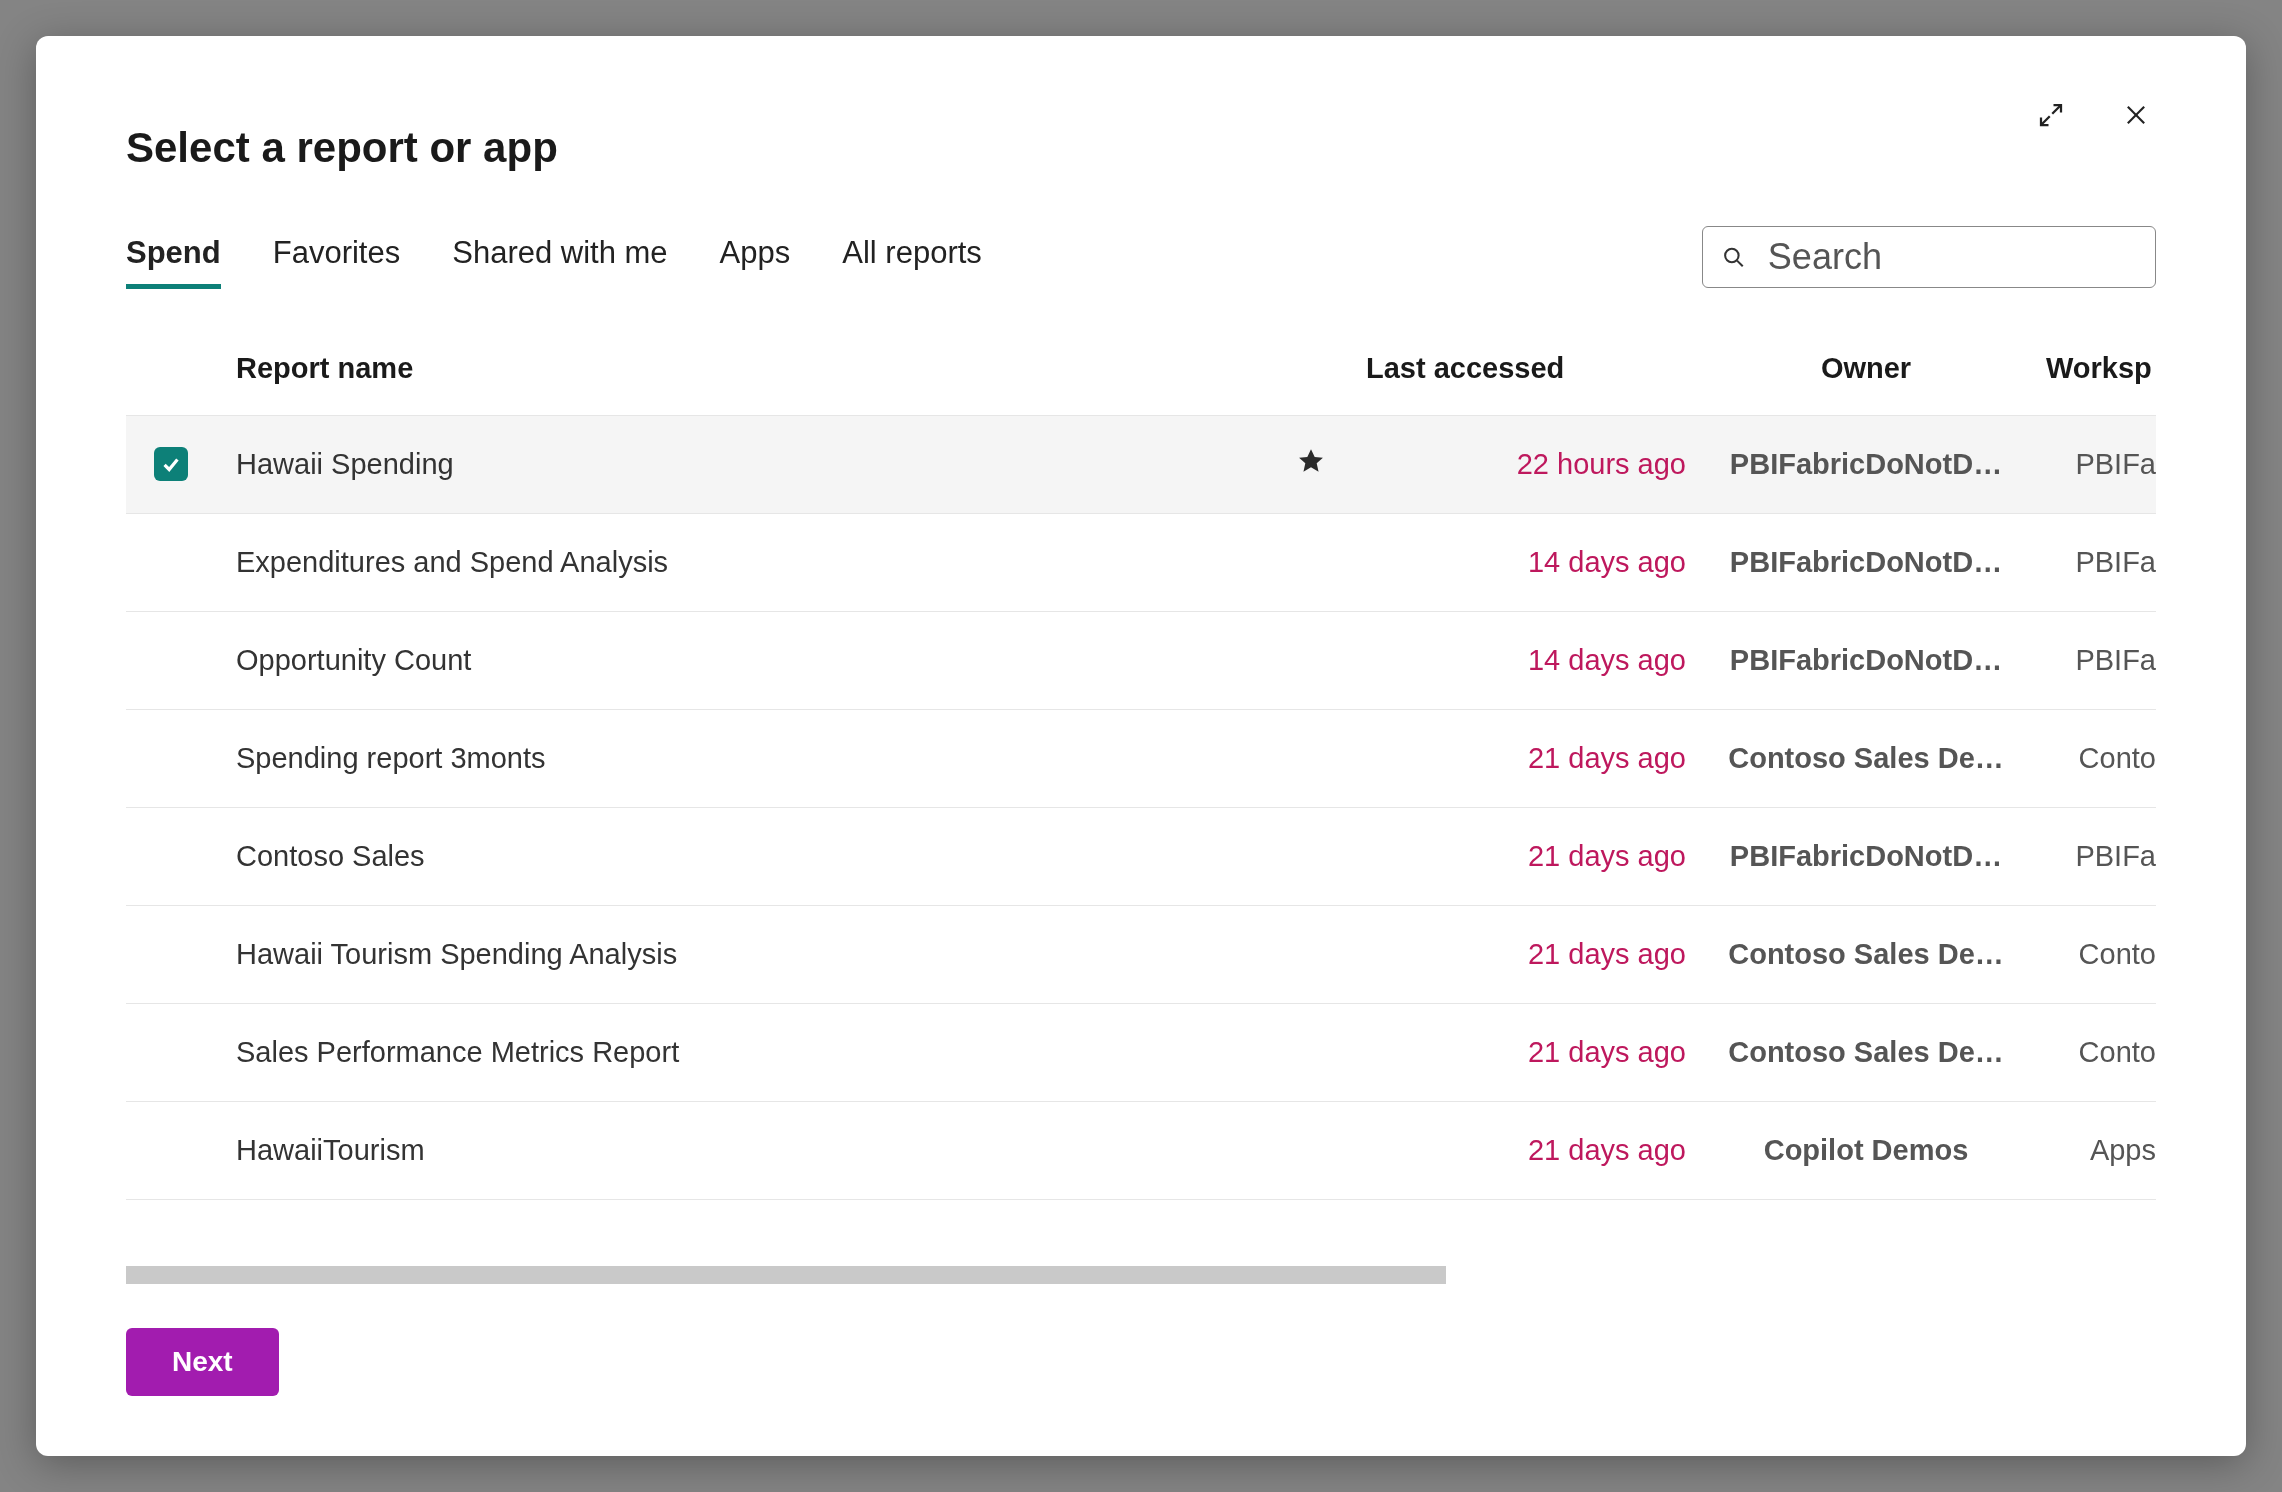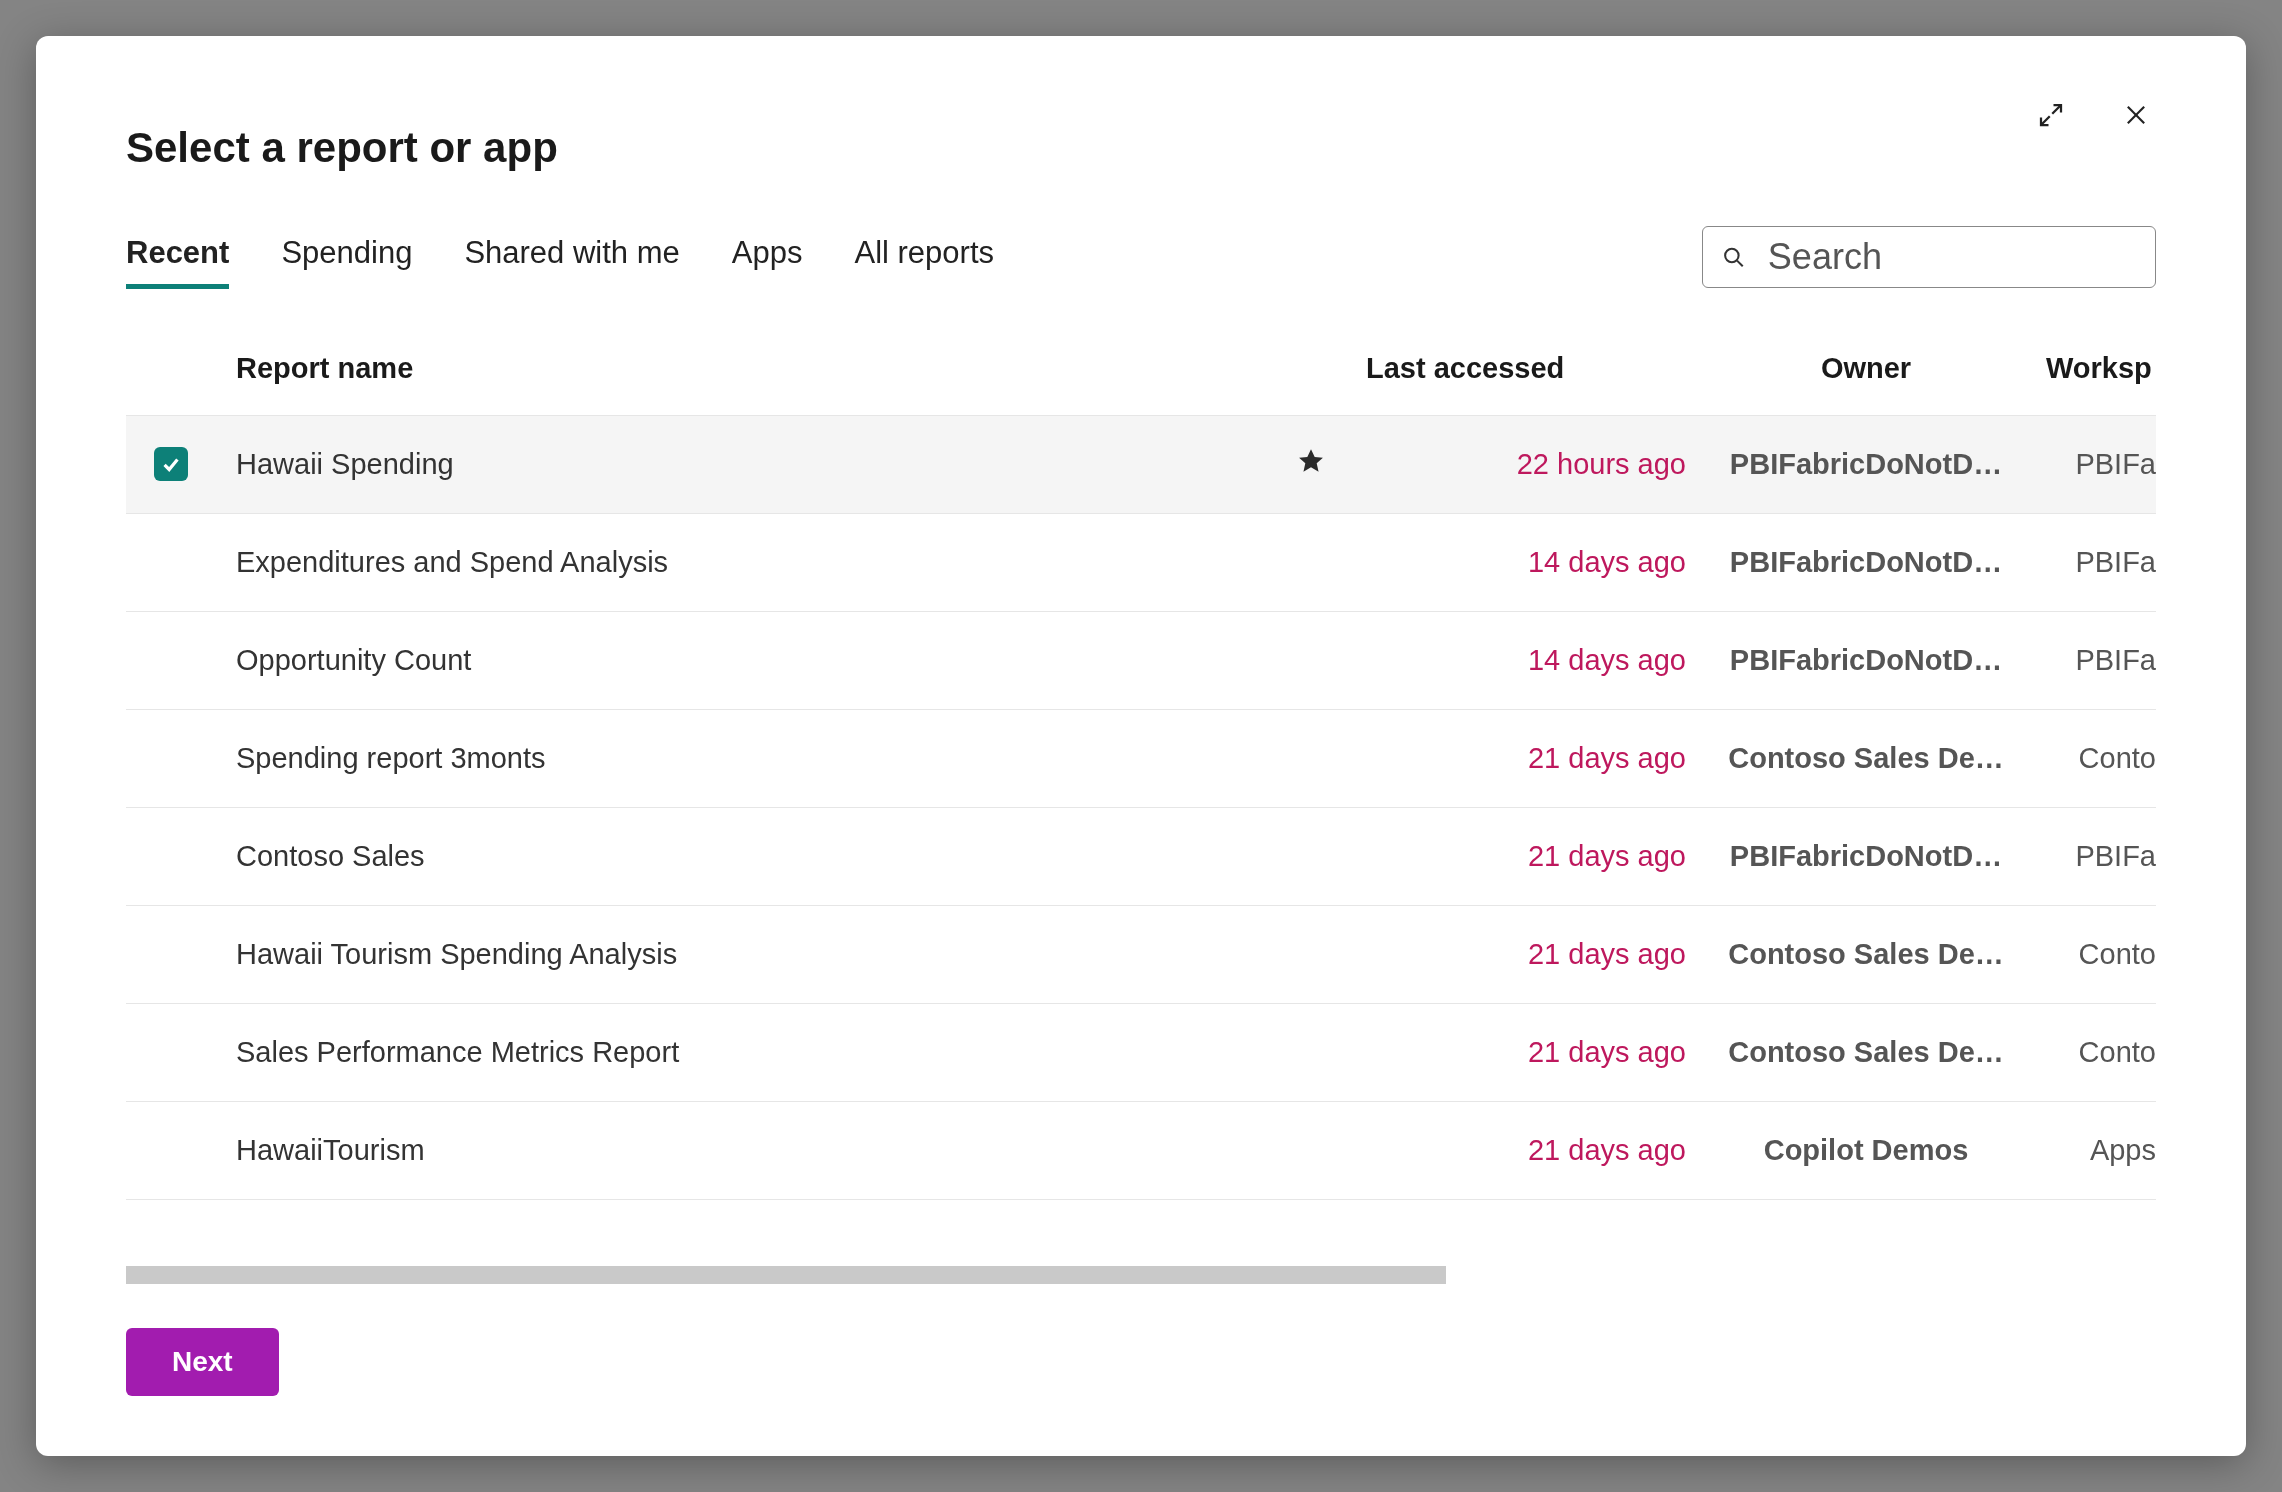--- a/index.html
+++ b/index.html
@@ -222,7 +222,7 @@
 
   <div class="tabs-row">
     <div class="tabs">
-      <button class="tab active">Recent</button>
+      <button class="tab active">Spend</button>
       <button class="tab">Spending</button>
       <button class="tab">Shared with me</button>
       <button class="tab">Apps</button>

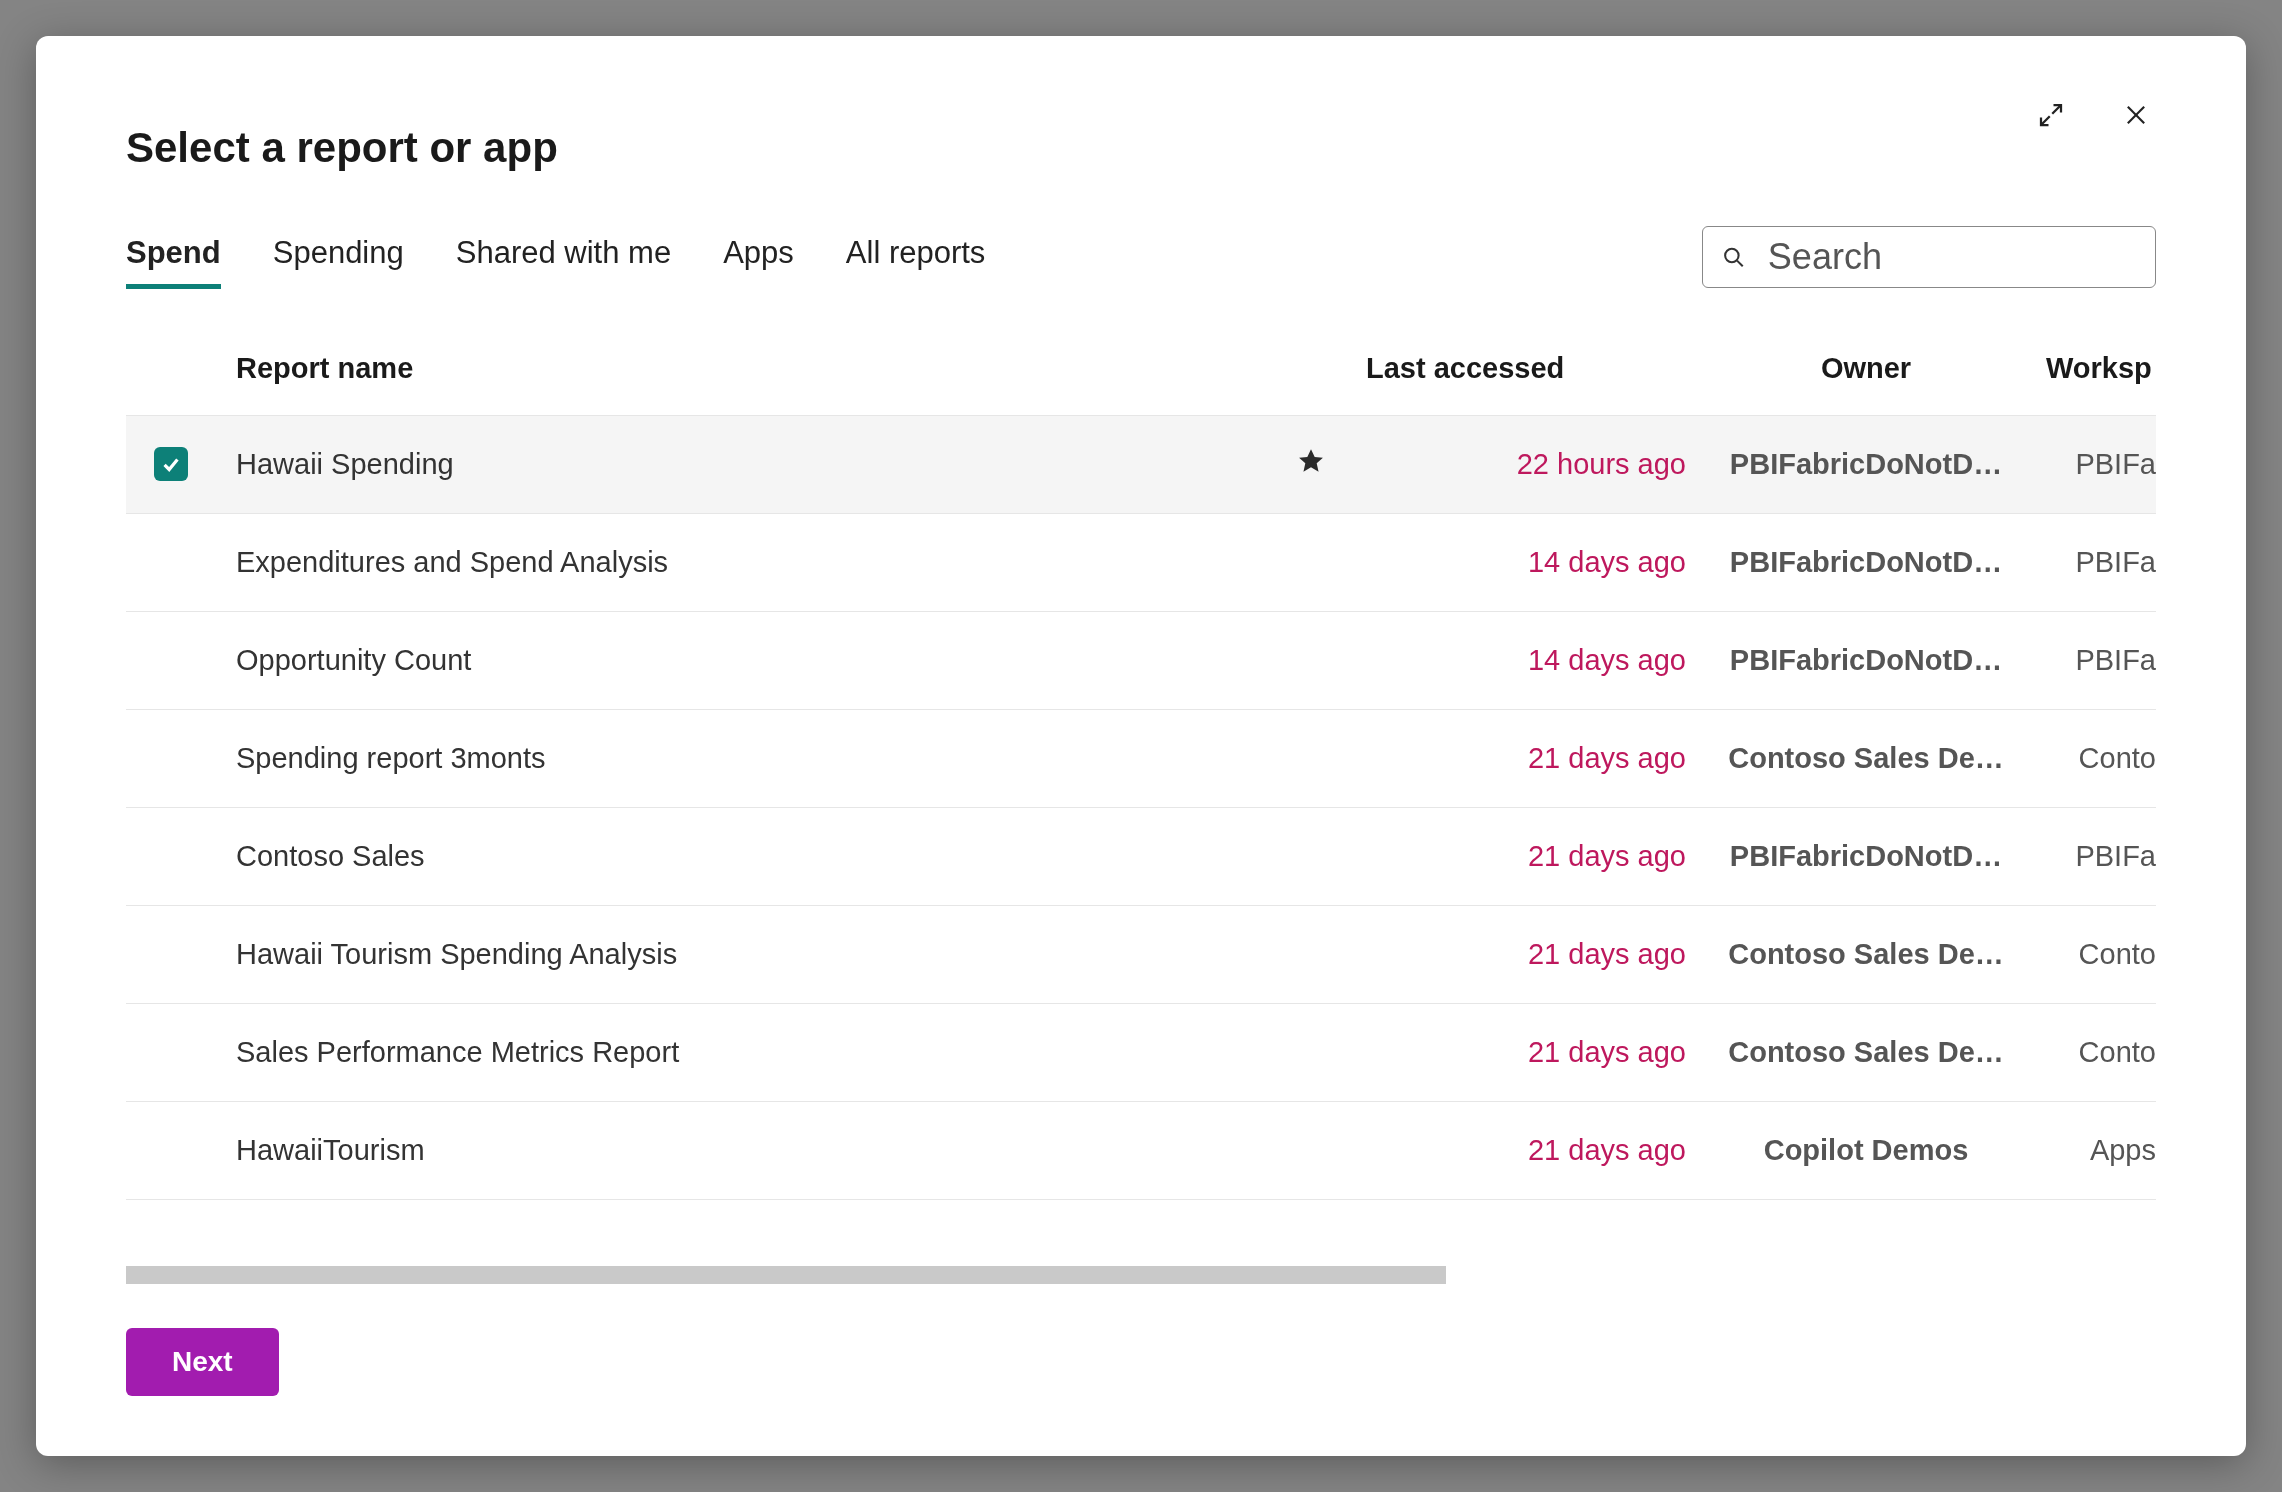--- a/index.html
+++ b/index.html
@@ -223,7 +223,7 @@
   <div class="tabs-row">
     <div class="tabs">
       <button class="tab active">Spend</button>
-      <button class="tab">Spending</button>
+      <button class="tab">Favorites</button>
       <button class="tab">Shared with me</button>
       <button class="tab">Apps</button>
       <button class="tab">All reports</button>

